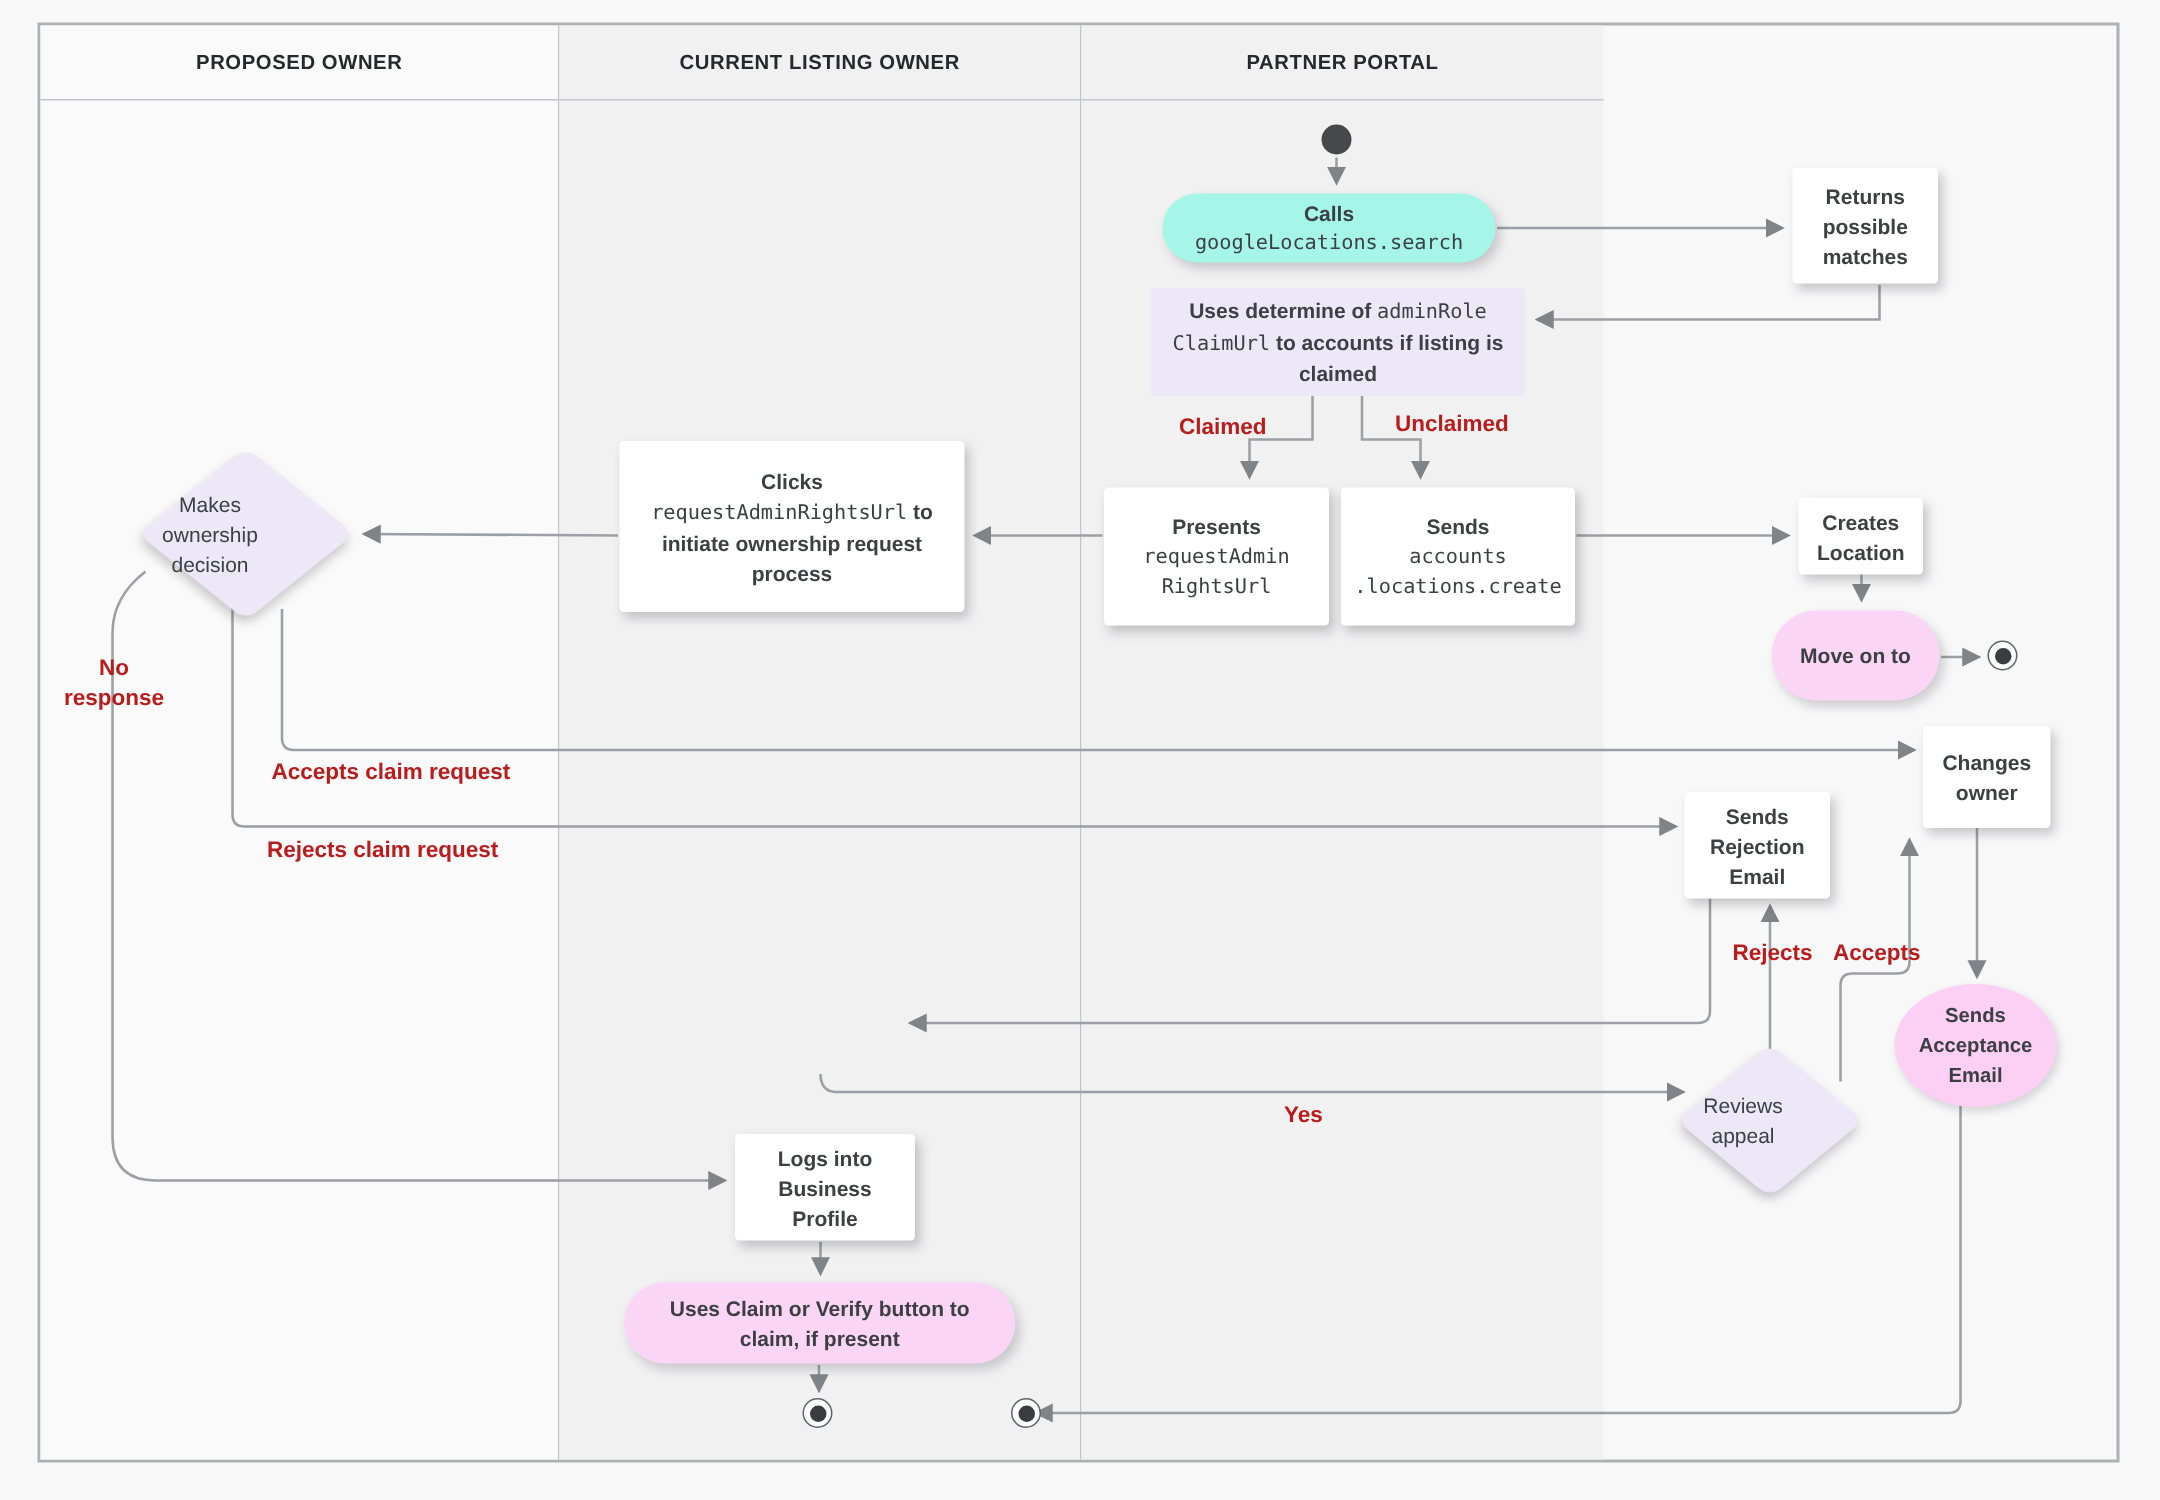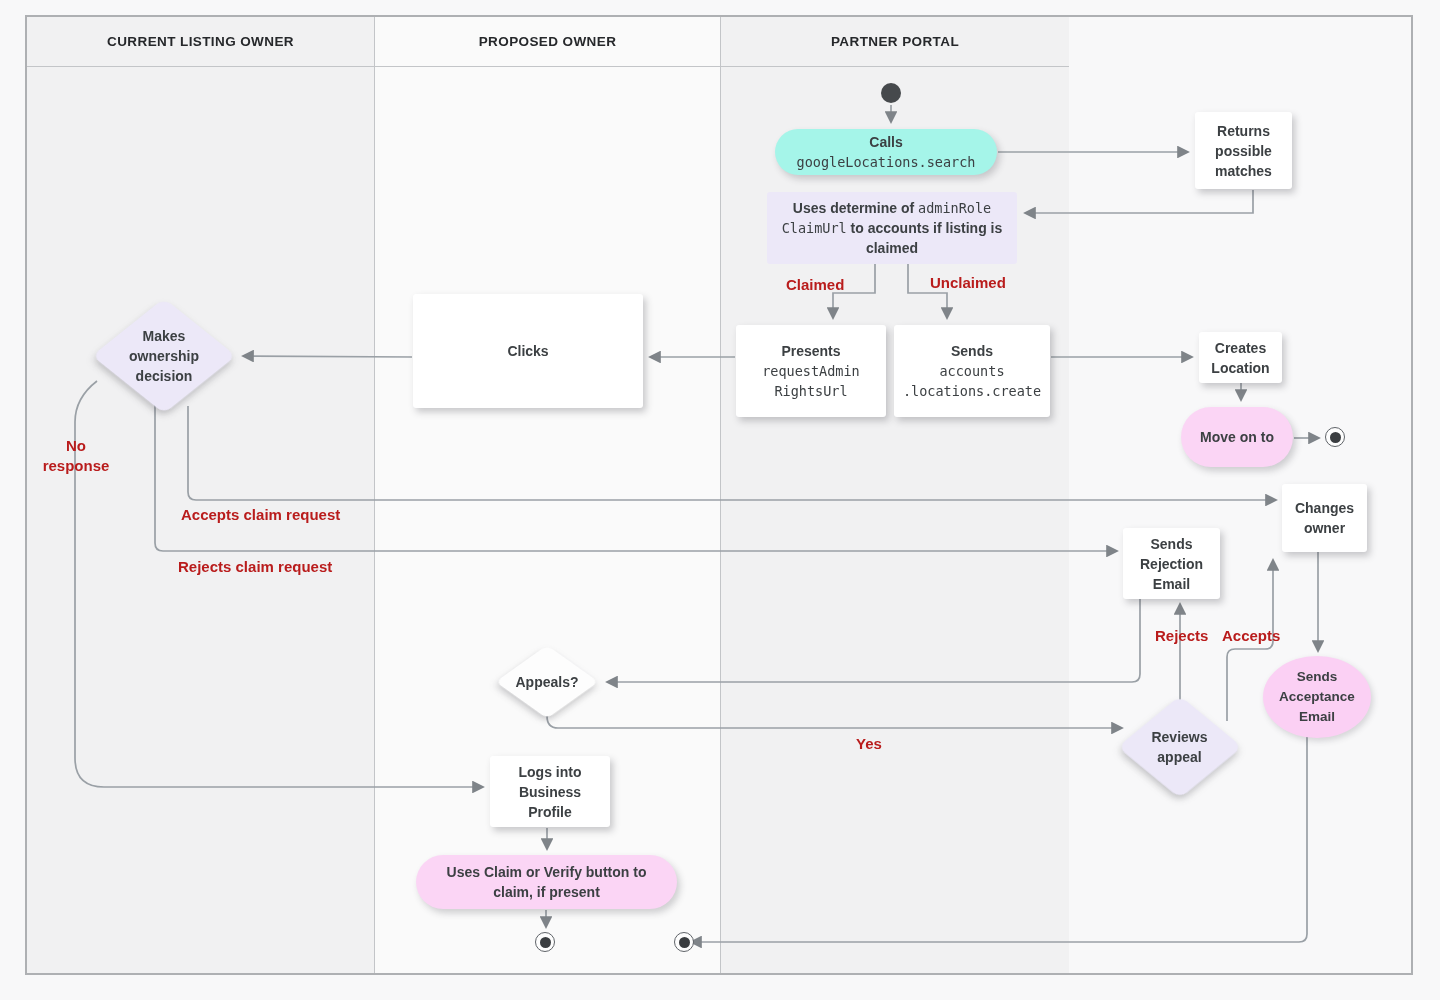--- a/index.html
+++ b/index.html
@@ -56,11 +56,11 @@
 <div class="stage">
 
   <div class="lane-table">
+    <div class="lane light" style="width:346px">
+      <div class="lane-header">PROPOSED OWNER</div>
+    </div>
     <div class="lane tint" style="width:348px">
       <div class="lane-header">CURRENT LISTING OWNER</div>
-    </div>
-    <div class="lane light" style="width:346px">
-      <div class="lane-header">PROPOSED OWNER</div>
     </div>
     <div class="lane tint" style="width:348px">
       <div class="lane-header">PARTNER PORTAL</div>

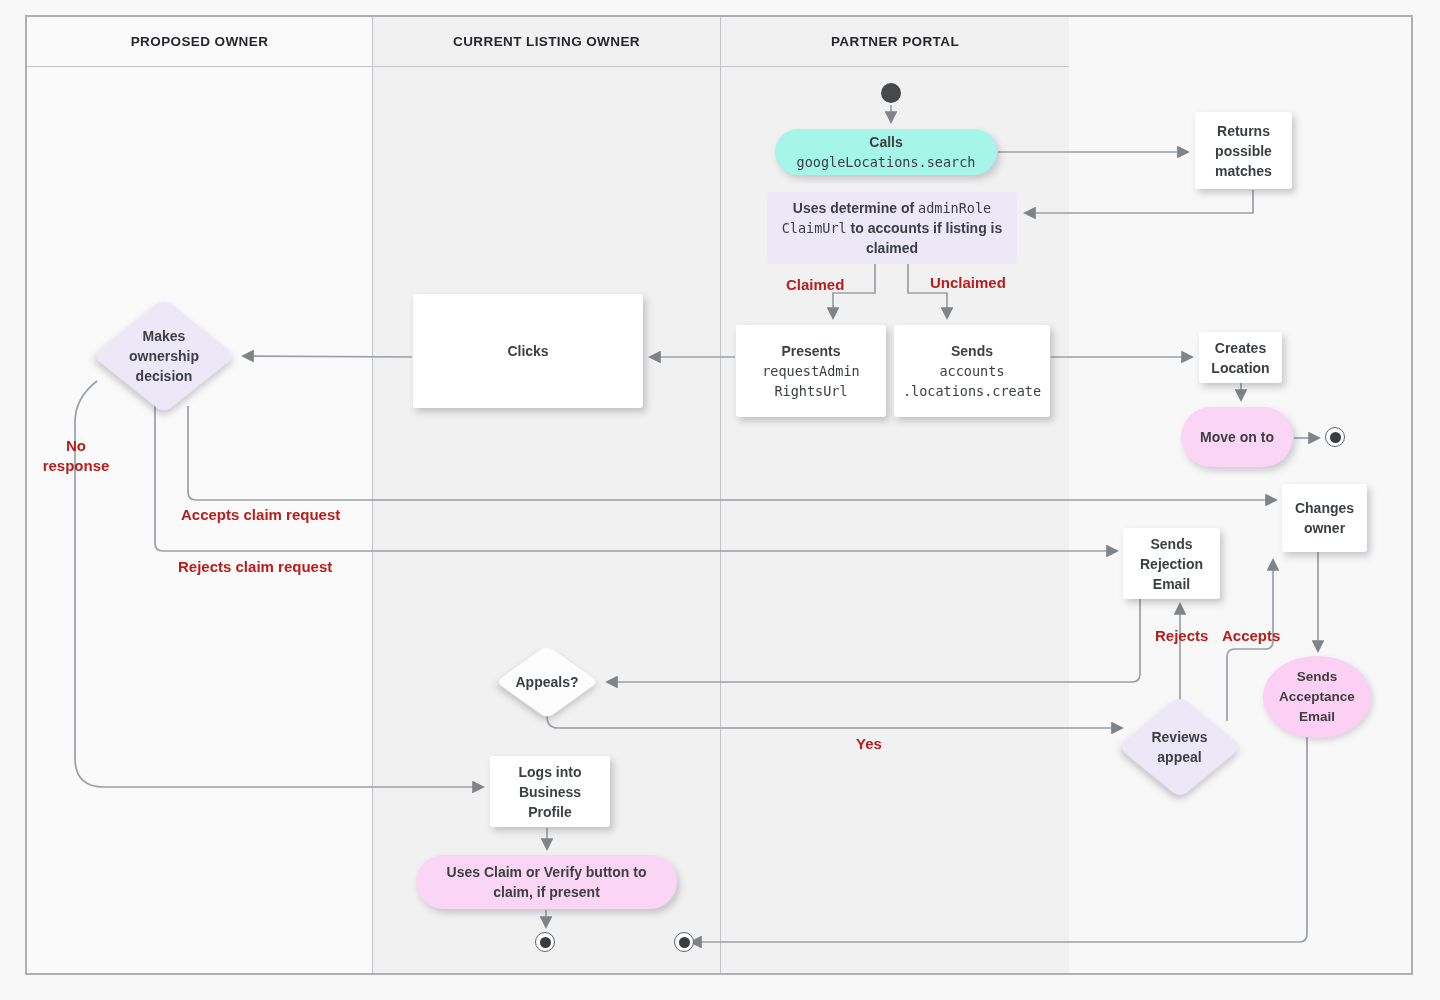--- a/index.html
+++ b/index.html
@@ -36,8 +36,8 @@
   .diamond-shape{position:absolute;left:50%;top:50%;border-radius:10px;
                  filter:drop-shadow(3px 4px 4px rgba(60,60,70,.28));}
   .diamond-label{position:relative;z-index:2;width:100%;height:100%;display:flex;
-                 align-items:center;justify-content:center;text-align:center;
-                 font-size:14px;font-weight:700;line-height:20px;}
+                 align-items:center;justify-content:flex-start;text-align:center;
+                 font-size:14px;font-weight:400;line-height:20px;}
 
   
   .start-dot{position:absolute;width:20px;height:20px;border-radius:50%;background:#46494c;}

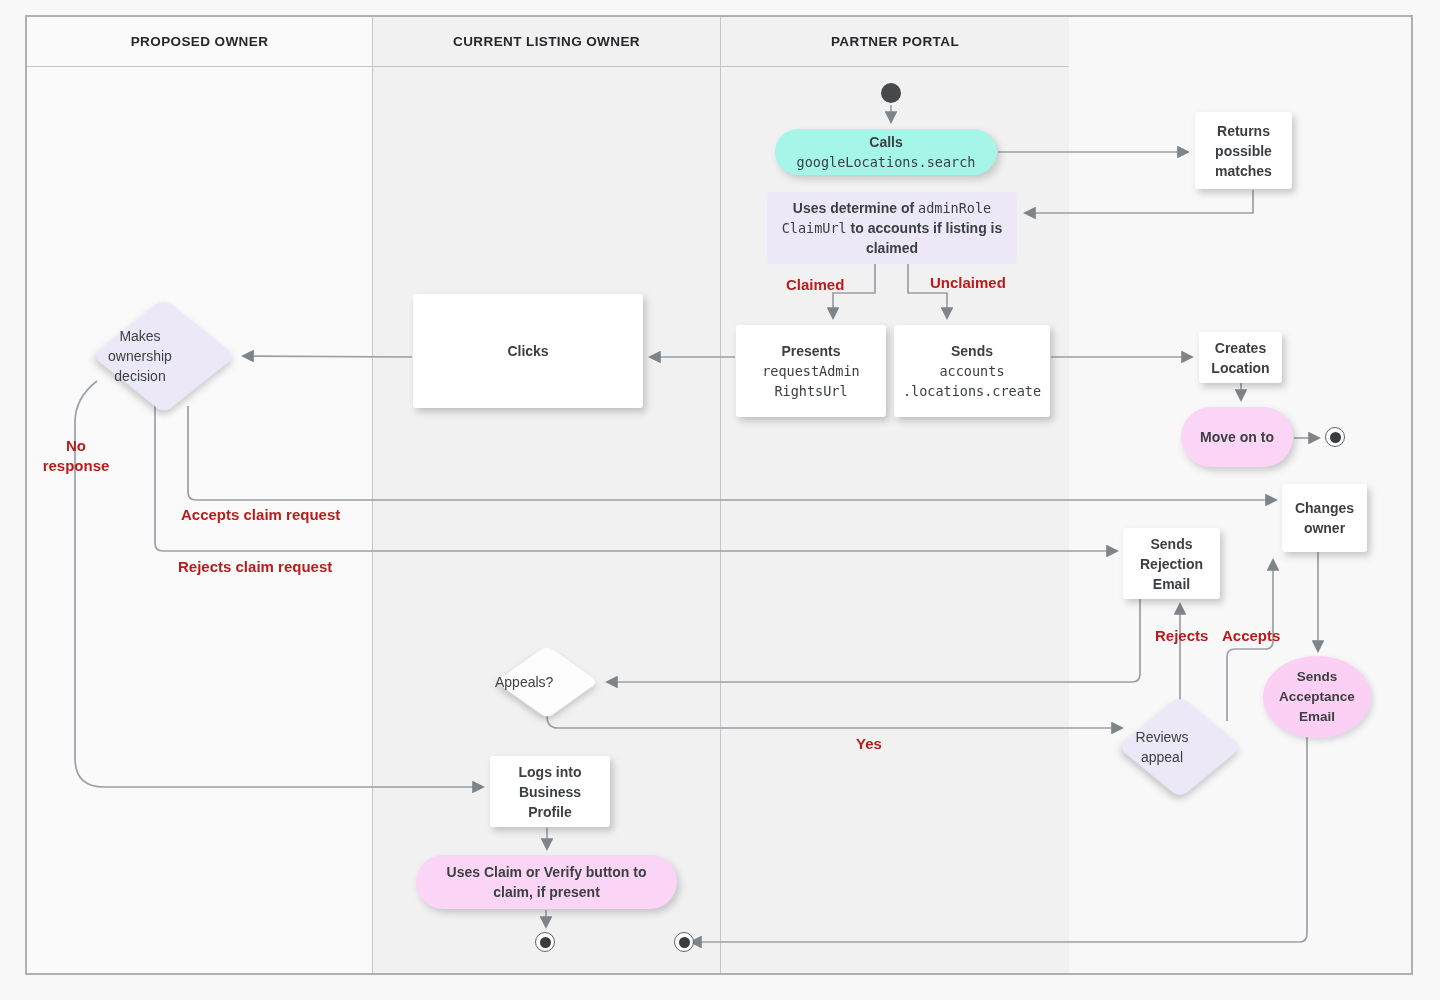--- a/index.html
+++ b/index.html
@@ -138,6 +138,10 @@
 
   <div class="node box" style="left:413px;top:294px;width:230px;height:114px;padding:6px 10px">
     <span>Clicks</span>
+    <div style="display:inline">
+      <span class="mono">request​Admin​Rights​Url</span>
+      <span>to initiate ownership request process</span>
+    </div>
   </div>
 
   <div class="diamond-wrap" style="left:92px;top:298px;width:144px;height:116px">

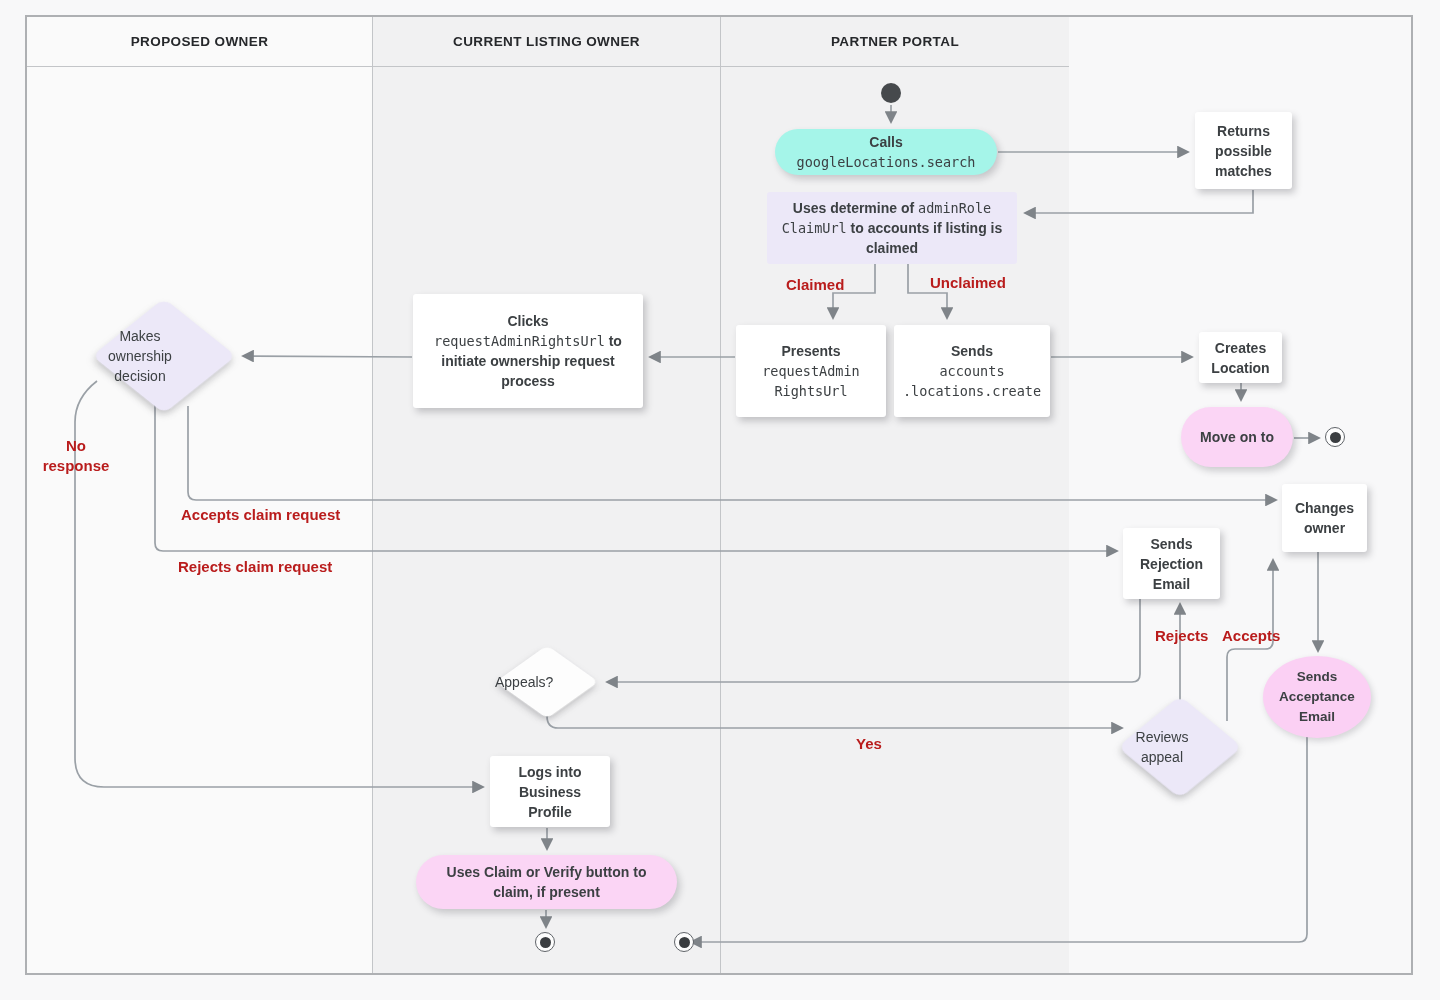--- a/index.html
+++ b/index.html
@@ -160,13 +160,6 @@
     <span style="max-width:78px">Changes owner</span>
   </div>
 
-  <div class="diamond-wrap" style="left:495px;top:645px;width:104px;height:74px">
-    <div class="diamond-shape" style="width:73px;height:73px;background:#fdfdfd;border-radius:8px;
-         transform:translate(-50%,-50%) scale(1,0.712) rotate(45deg)"></div>
-    <div class="diamond-label">
-      <span>Appeals?</span>
-    </div>
-  </div>
 
   <div class="diamond-wrap" style="left:1117px;top:695px;width:125px;height:103px">
     <div class="diamond-shape" style="width:88px;height:88px;background:#ece8f8;

